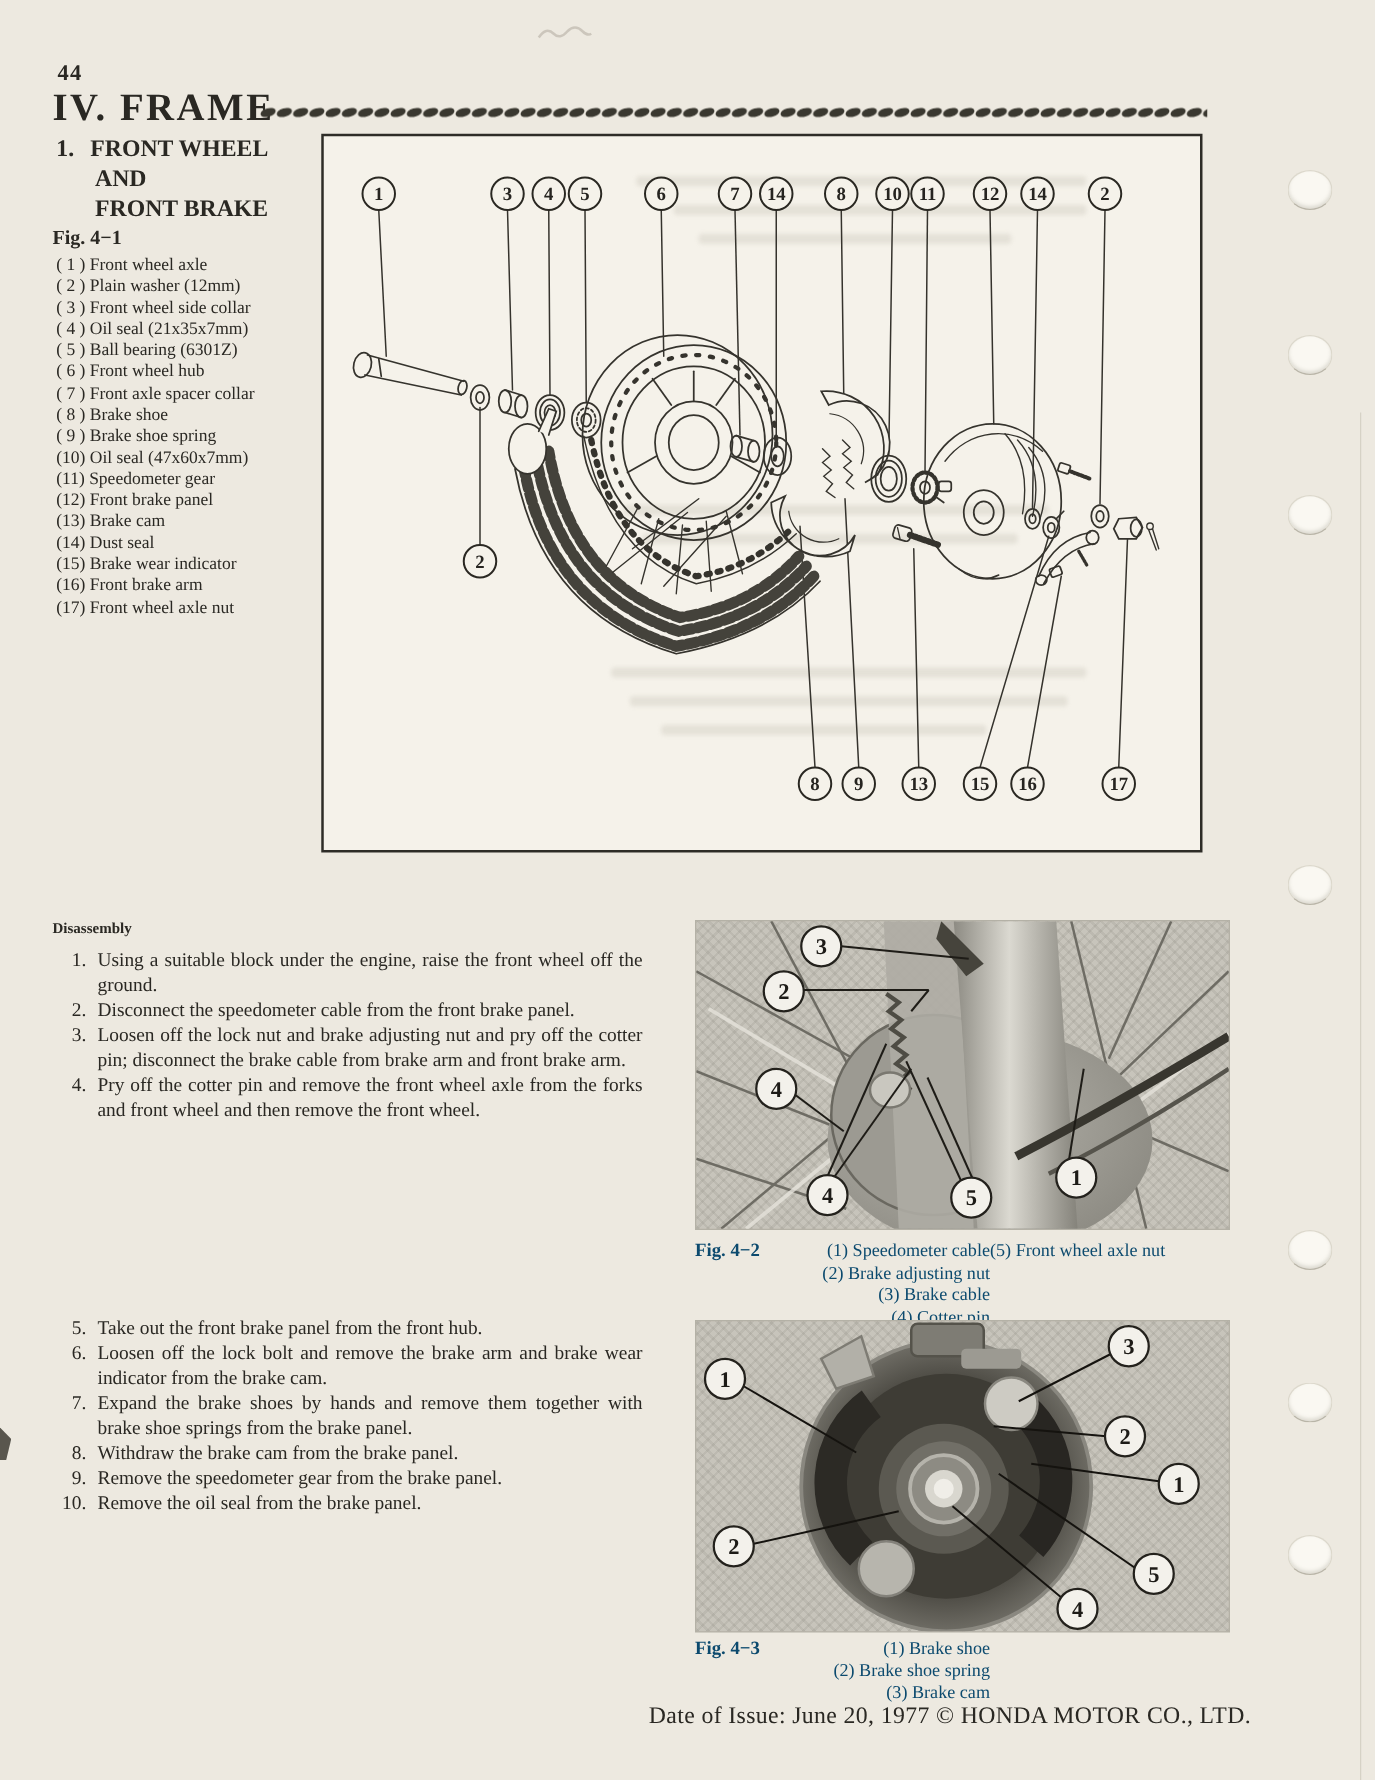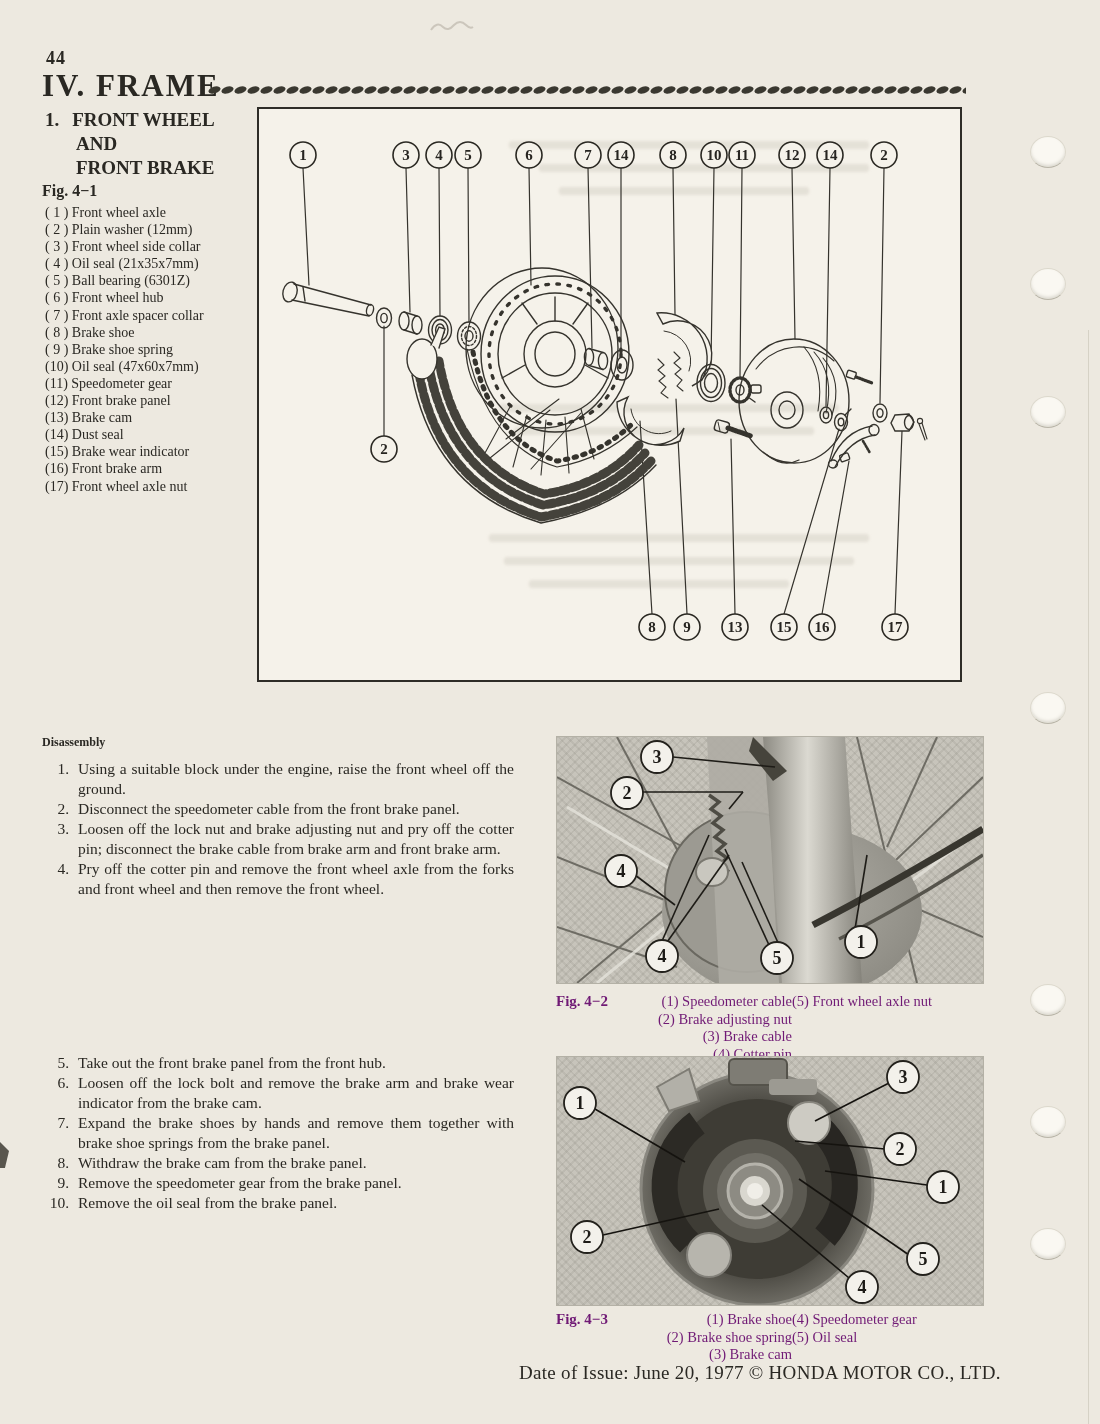--- a/index.html
+++ b/index.html
@@ -51,7 +51,7 @@
   .photo-42 { left:557px; top:737px; width:426px; height:246px; }
   .photo-43 { left:557px; top:1057px; width:426px; height:248px; }
 
-  .caption { font-size:14.5px; line-height:17.5px; color:#701a75; }
+  .caption { font-size:14.5px; line-height:17.5px; color:#0c4a6e; }
   .caption .fig-lab { font-weight:bold; font-size:15px; }
   .cap-42 { left:556px; top:993px; width:430px; }
   .cap-43 { left:556px; top:1311px; width:430px; }

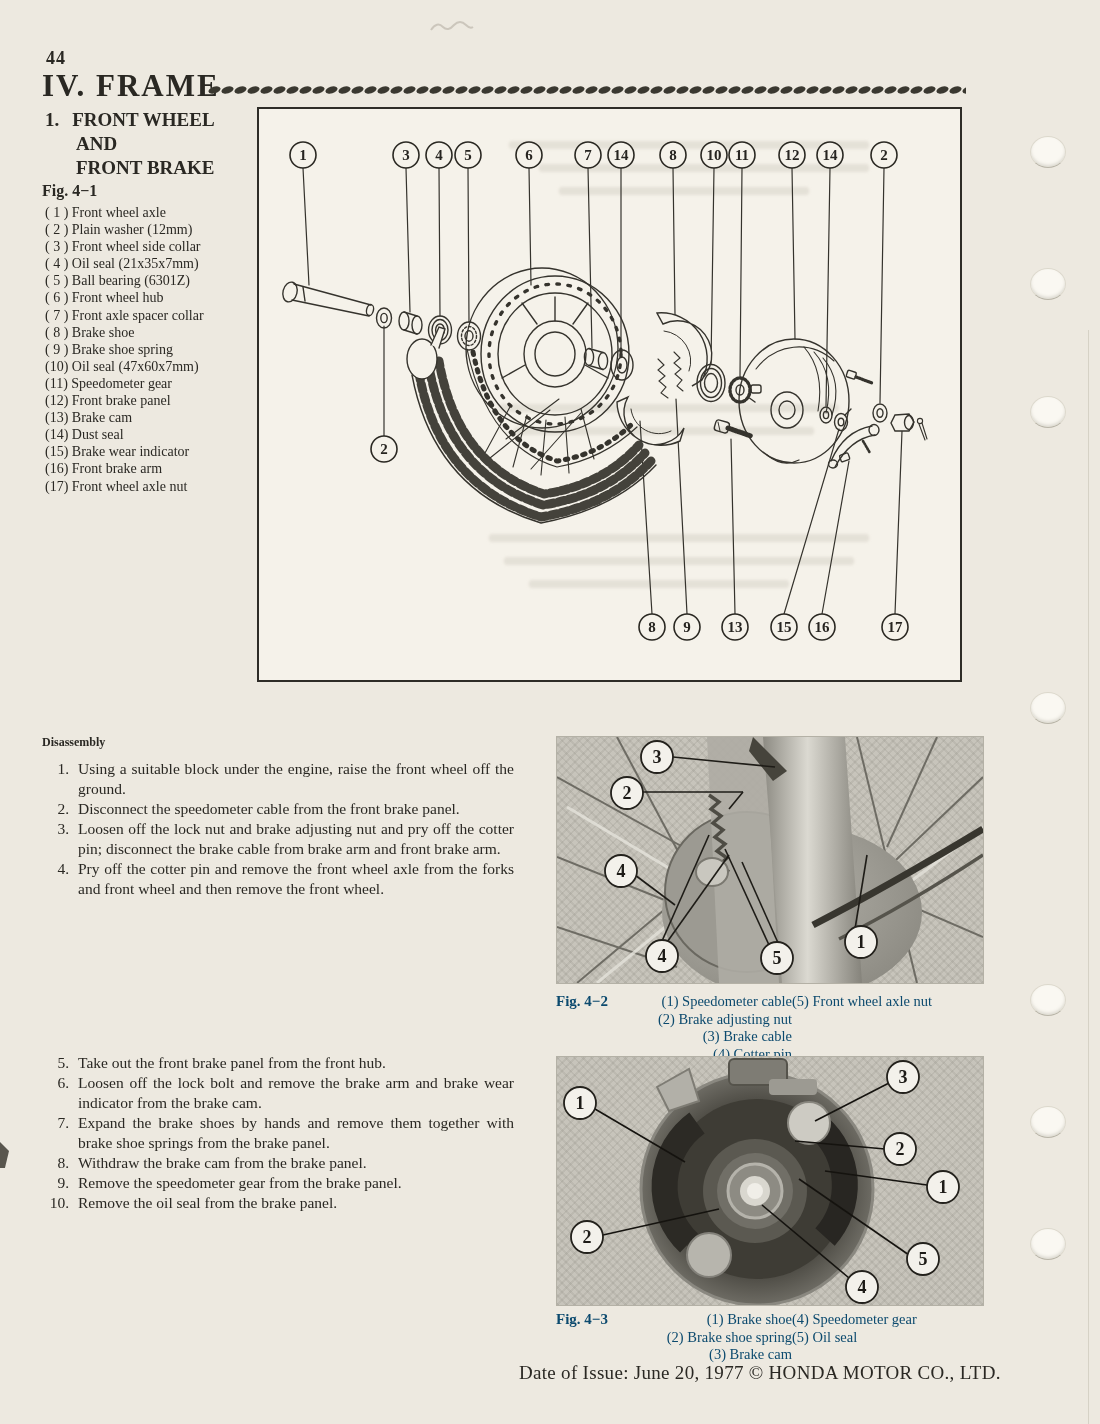--- a/index.html
+++ b/index.html
@@ -641,10 +641,6 @@
       <div>(2) Brake shoe spring</div>
       <div>(3) Brake cam</div>
     </div>
-    <div class="cap-col2">
-      <div>(4) Speedometer gear</div>
-      <div>(5) Oil seal</div>
-    </div>
   </div>
 </div>
 

